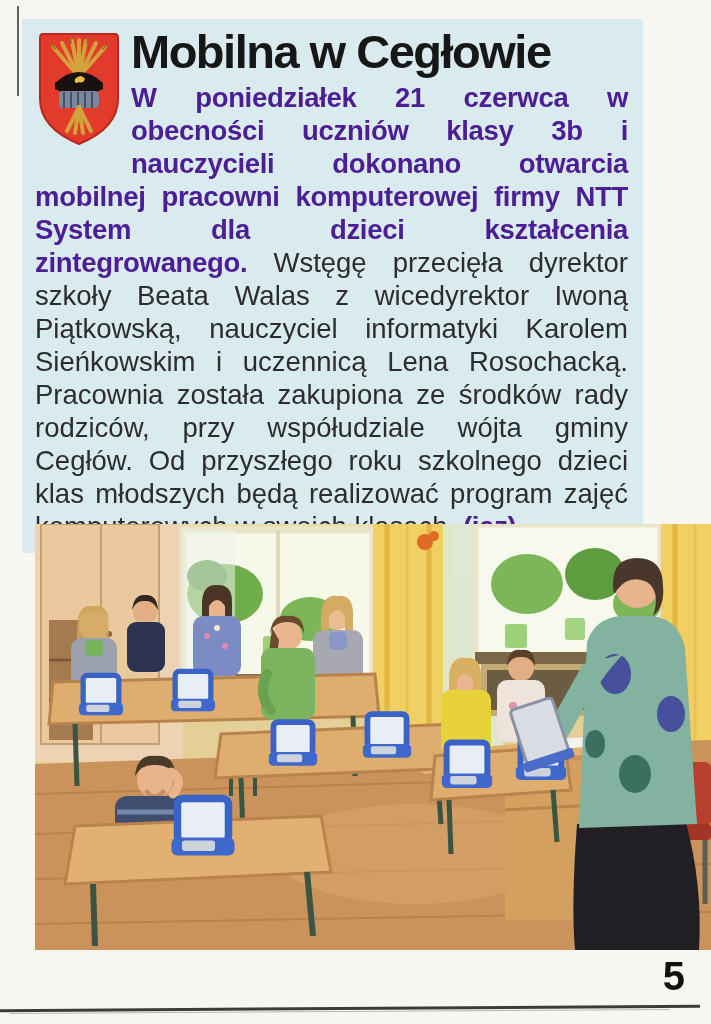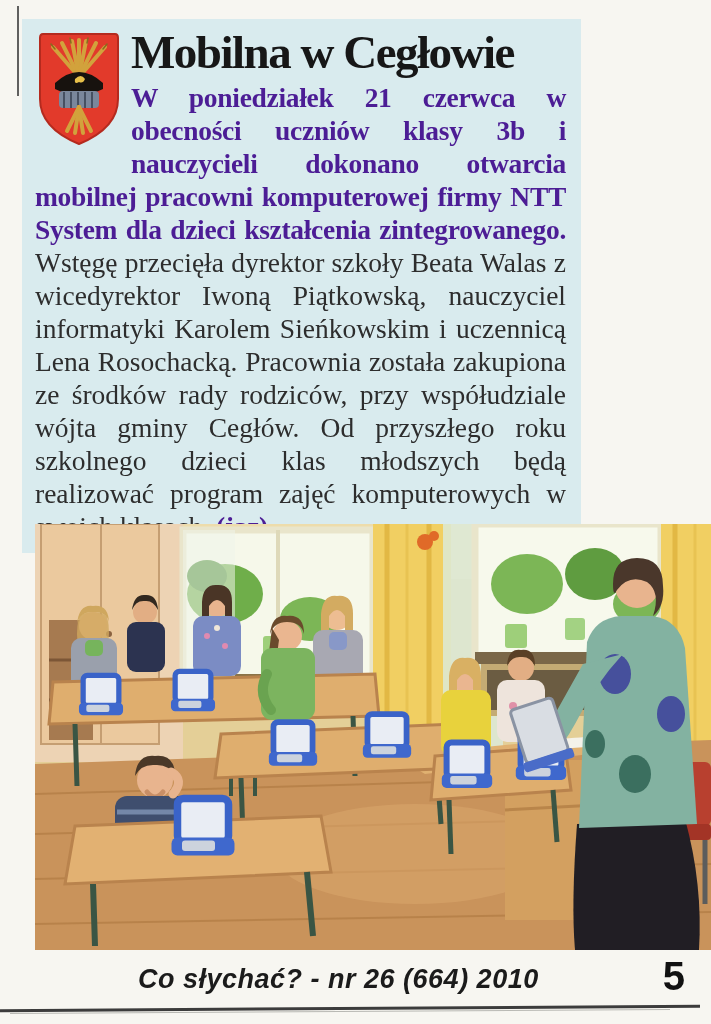--- a/index.html
+++ b/index.html
@@ -24,10 +24,9 @@
 
   
   .article-box{
-    position:absolute;left:22px;top:19px;width:559px;
+    position:absolute;left:22px;top:19px;width:621px;
     background:var(--article-bg);
     padding:8px 15px 10px 13px;
-    font-family:Liberation Serif, serif;
   }
   .crest{float:left;width:84px;height:116px;margin:4px 10px 2px 2px;}
   .crest svg{width:100%;height:100%;display:block;}

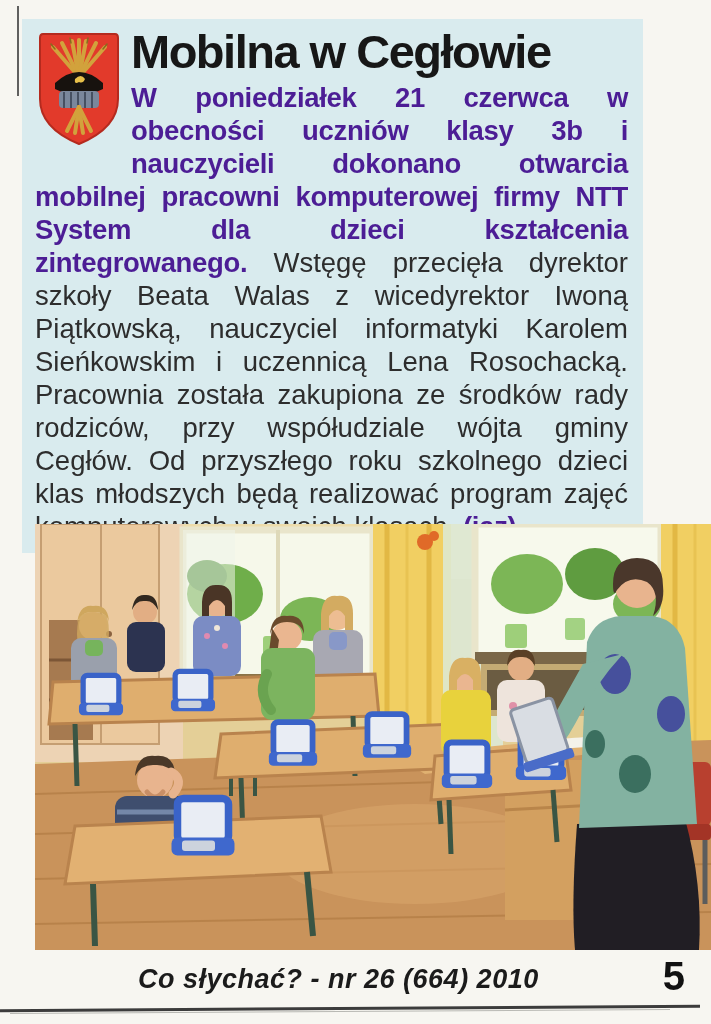--- a/index.html
+++ b/index.html
@@ -332,7 +332,6 @@
 </figure>
 
 <div class="footer">
-  <span class="footer-issue">Co słychać? - nr 26 (664) 2010</span>
   <span class="footer-pagenum">5</span>
 </div>
 

